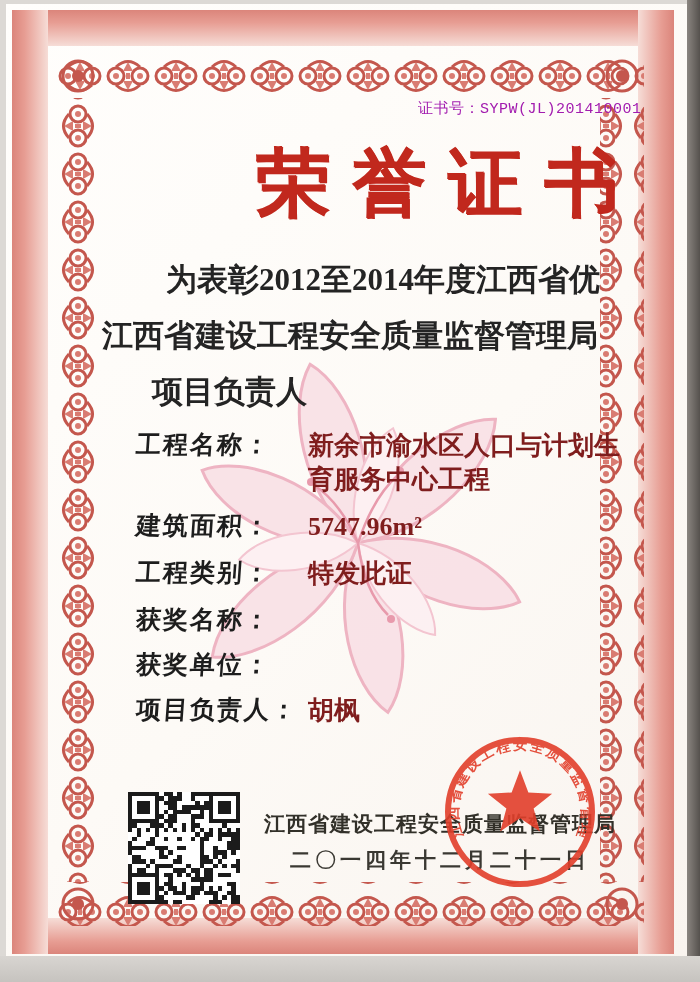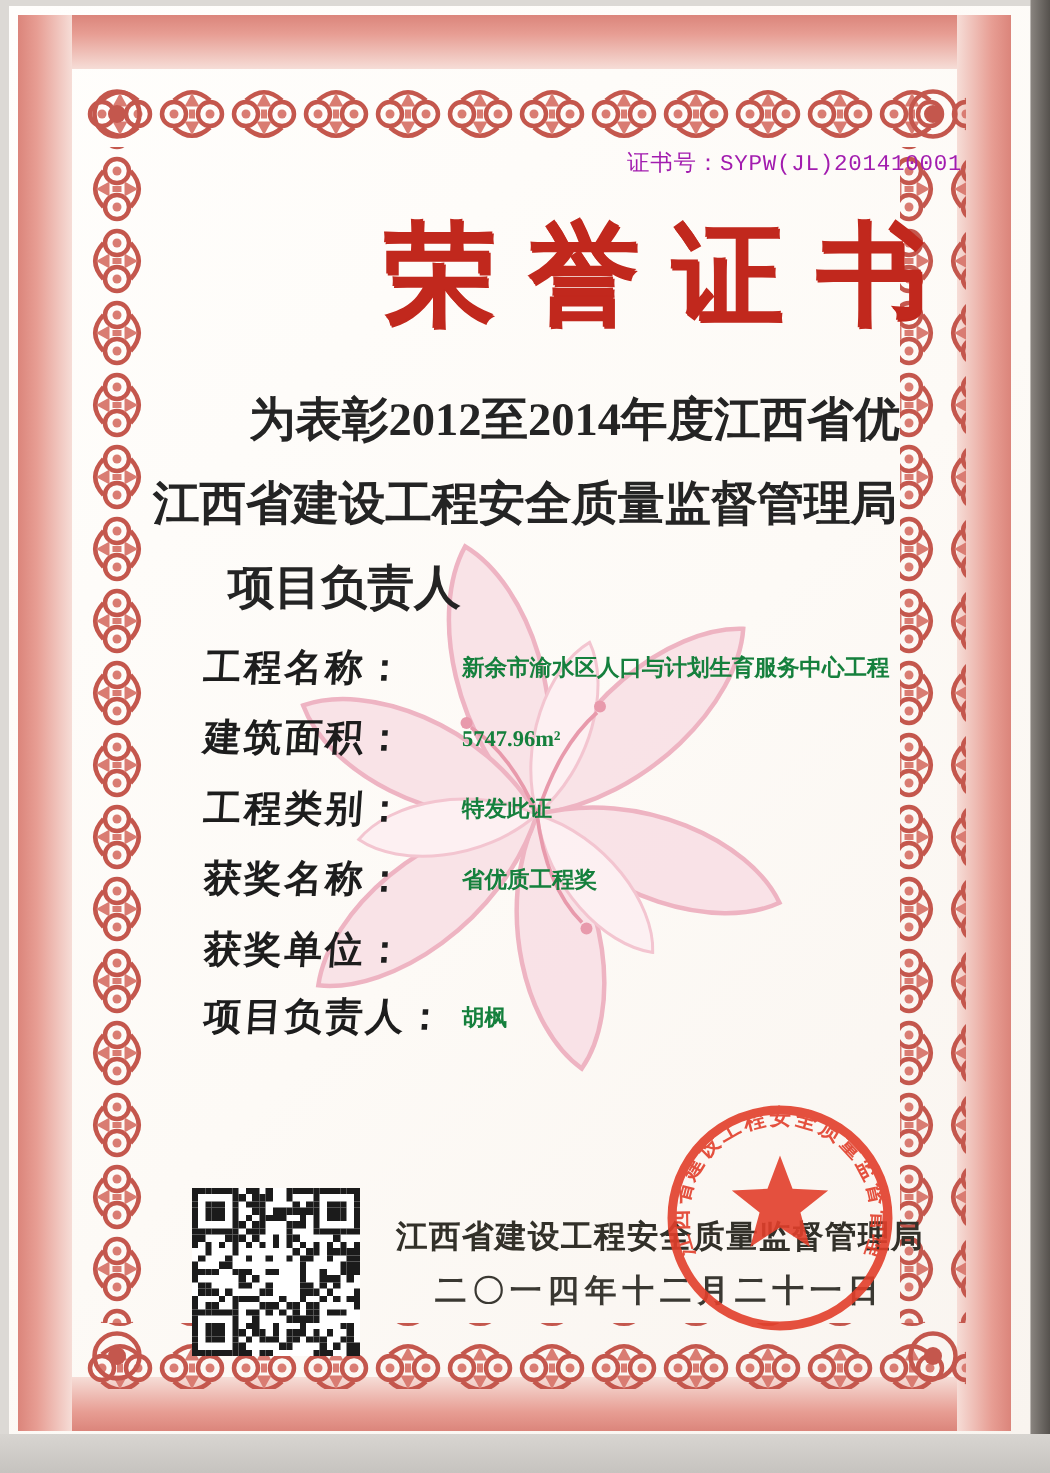--- a/index.html
+++ b/index.html
@@ -46,8 +46,8 @@
   .frow{display:flex;align-items:flex-start;margin-bottom:12px;}
   .flabel{flex:none;width:172px;font-family:"Liberation Serif",serif;font-weight:bold;
     font-size:25px;letter-spacing:2px;color:#1d1d1d;transform:skewX(-4deg);}
-  .fvalue{font-family:"Liberation Serif",serif;font-weight:600;font-size:15px;
-    line-height:34px;color:#15803d;max-width:312px;padding-top:1px;}
+  .fvalue{font-family:"Liberation Serif",serif;font-weight:600;font-size:26px;
+    line-height:34px;color:#7f1d1d;max-width:312px;padding-top:1px;}
 
   .qr{position:absolute;left:128px;top:792px;width:112px;height:112px;background:#fff;
     display:grid;grid-template-columns:repeat(25,1fr);grid-template-rows:repeat(25,1fr);}

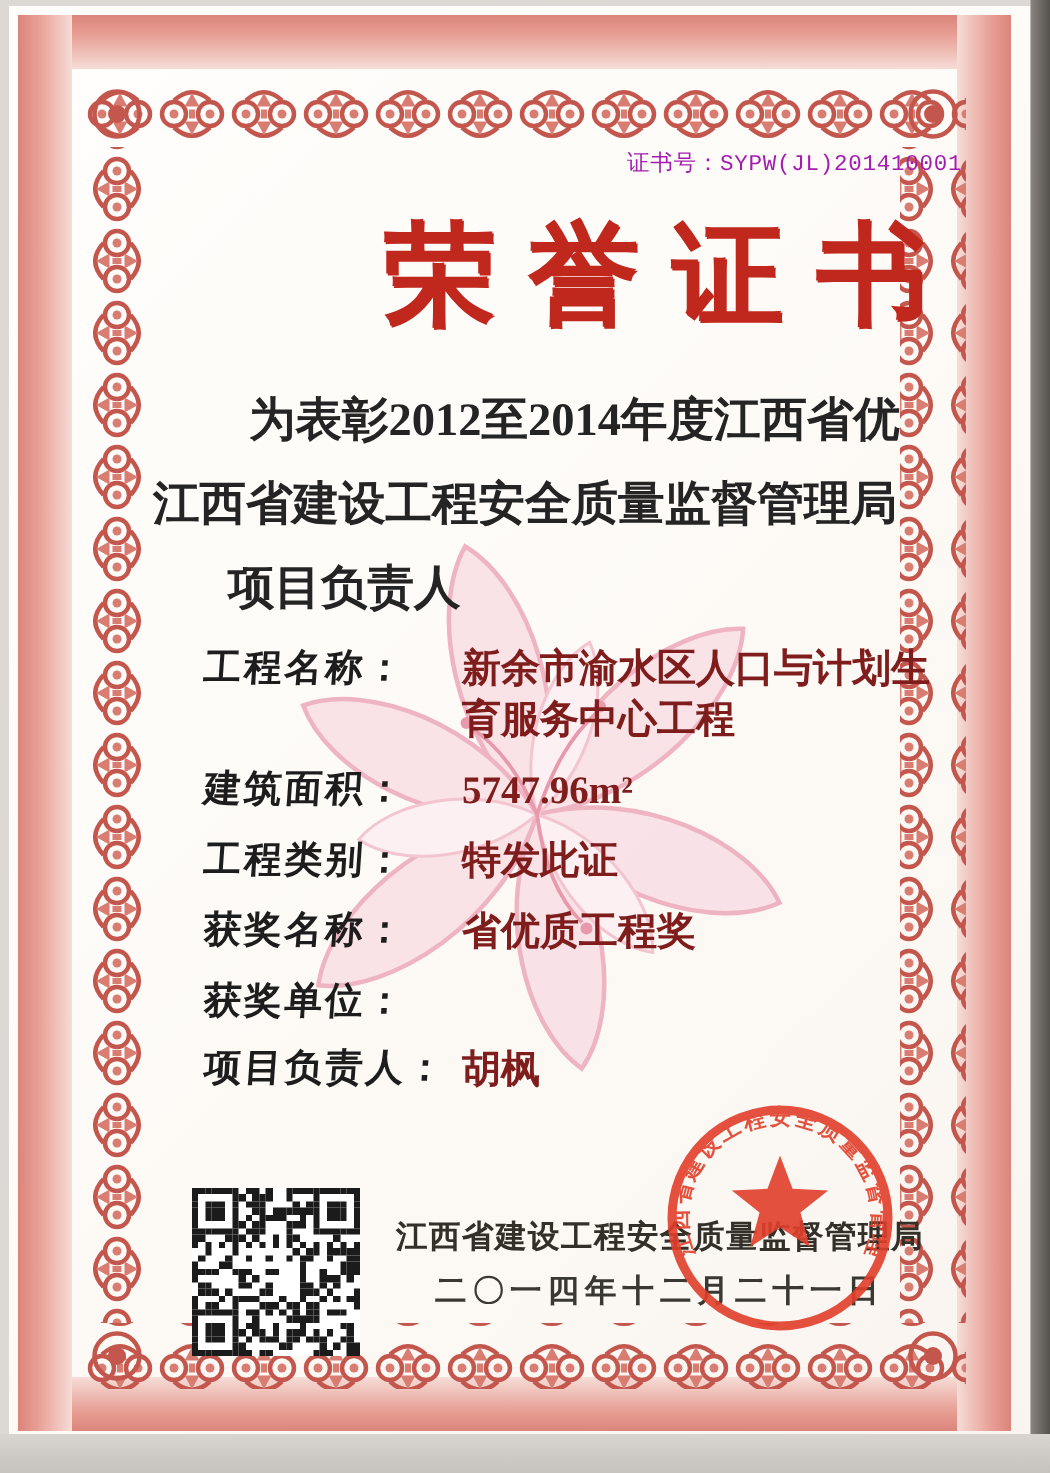--- a/index.html
+++ b/index.html
@@ -184,7 +184,6 @@
       </div>
       <div class="frow">
         <span class="flabel">获奖名称：</span>
-        <span class="fvalue">省优质工程奖</span>
       </div>
       <div class="frow">
         <span class="flabel">获奖单位：</span>

